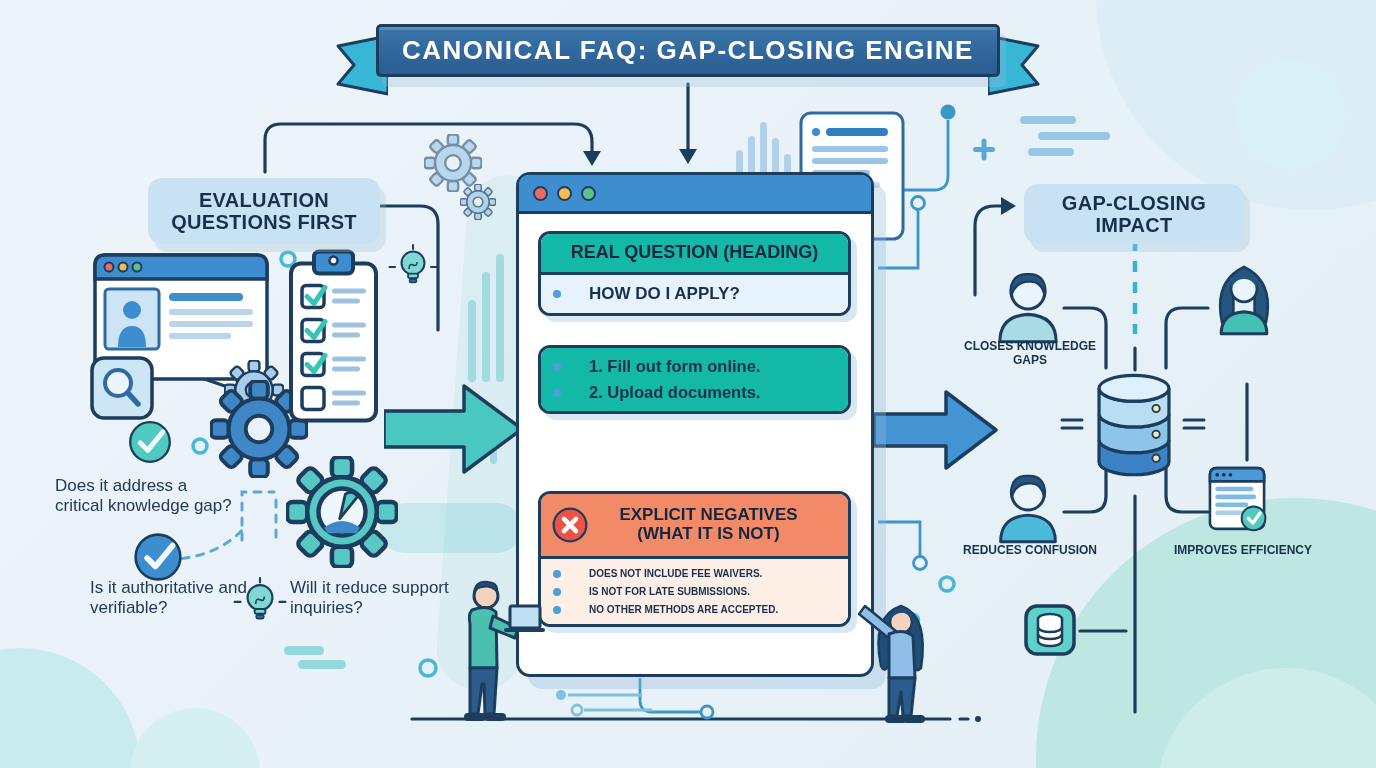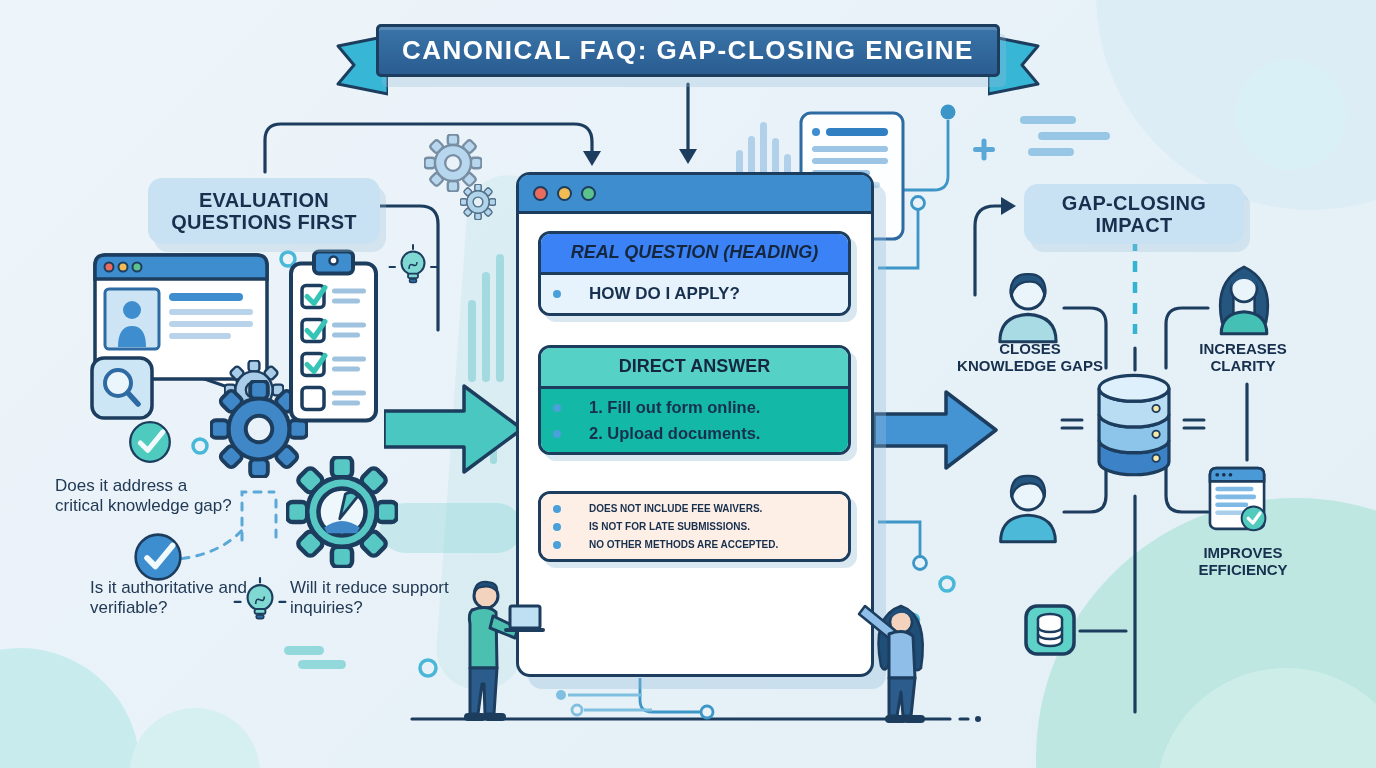--- a/index.html
+++ b/index.html
@@ -55,7 +55,7 @@
     border-bottom:3px solid #1c3d5e; display:flex; align-items:center; justify-content:center;
     min-height:38px; line-height:1.1;
   }
-  .head-blue { background:#3b82f6;font-style:italic; }
+  .head-blue { background:#14b8a6; }
   .head-teal { background:#55d1c5; }
   .head-orange { background:#f28a68; min-height:62px; font-size:17px; }
   .faq-body { padding:9px 12px; display:flex; flex-direction:column; gap:7px; }

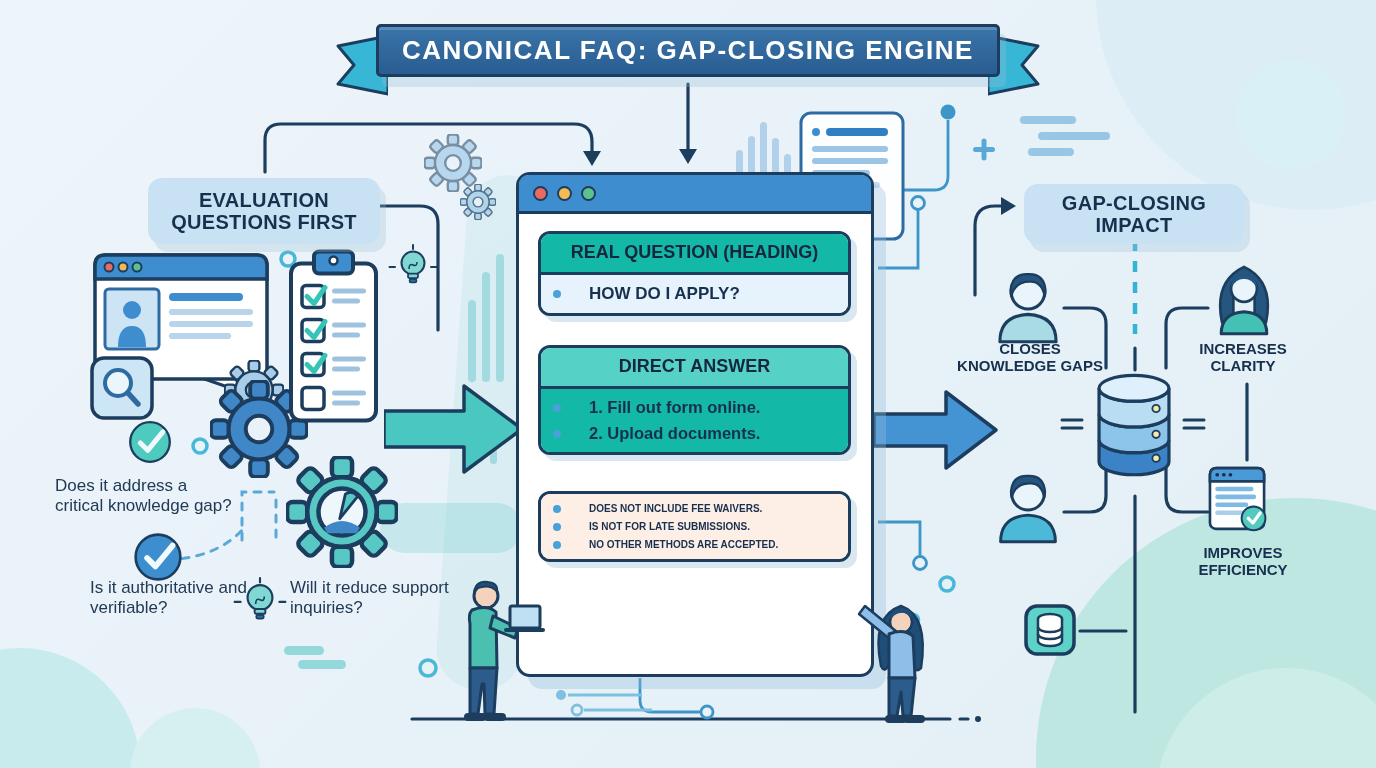--- a/index.html
+++ b/index.html
@@ -24,7 +24,7 @@
     line-height:1.2; color:#223a55;
   }
   .impact-label {
-    position:absolute; z-index:2; font-weight:800; font-size:15px;
+    position:absolute; z-index:2; font-weight:800; font-size:12px;
     line-height:1.15; color:#17304e; text-align:center;
   }
   .banner-wrap { position:absolute; left:50%; top:24px; transform:translateX(-50%); z-index:6; }

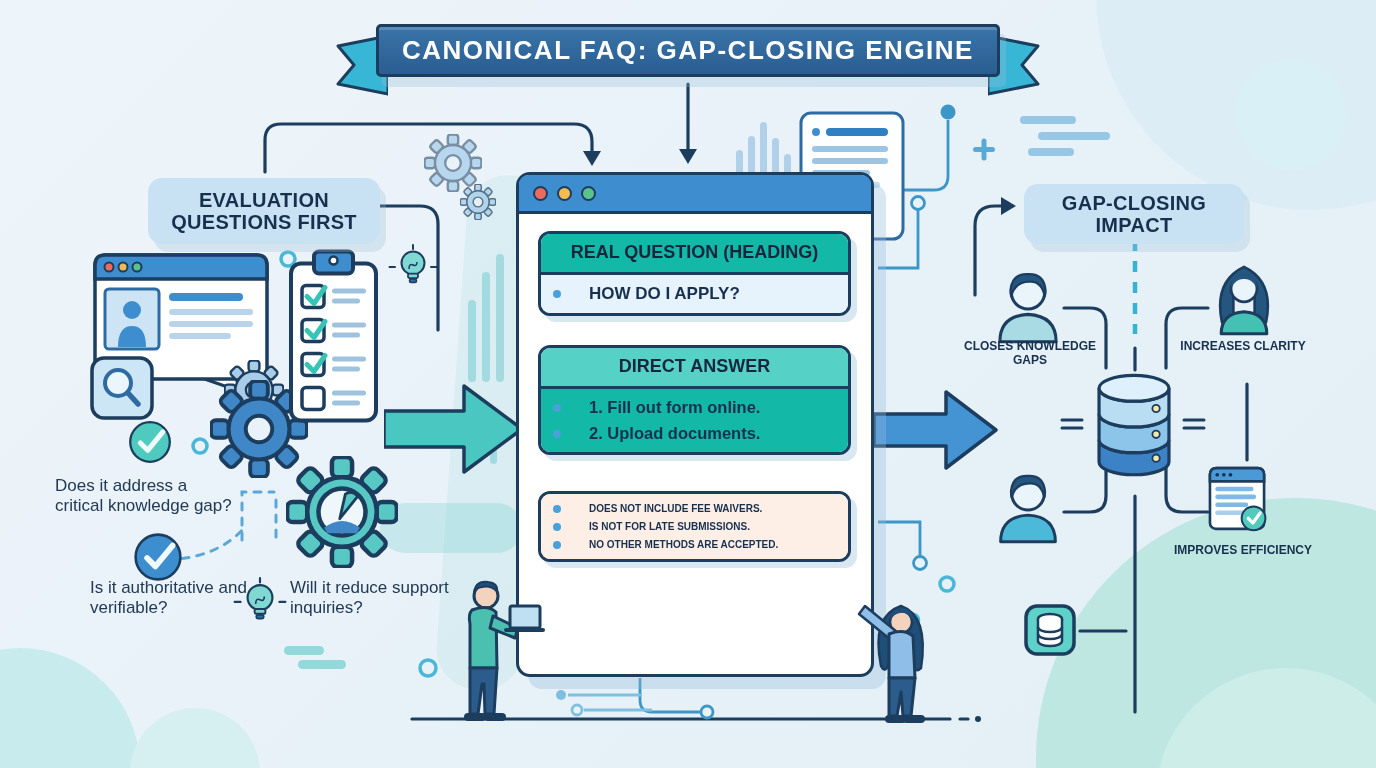--- a/index.html
+++ b/index.html
@@ -416,7 +416,6 @@
     </svg>
 
   <div class="impact-label" style="left:950px;top:340px;width:160px">CLOSES KNOWLEDGE GAPS</div>
-  <div class="impact-label" style="left:1167px;top:340px;width:152px">INCREASES CLARITY</div>
   <div class="impact-label" style="left:1167px;top:544px;width:152px">IMPROVES EFFICIENCY</div>
 
   <svg class="icon" style="left:1024px;top:604px" width="52" height="52" viewBox="0 0 52 52">

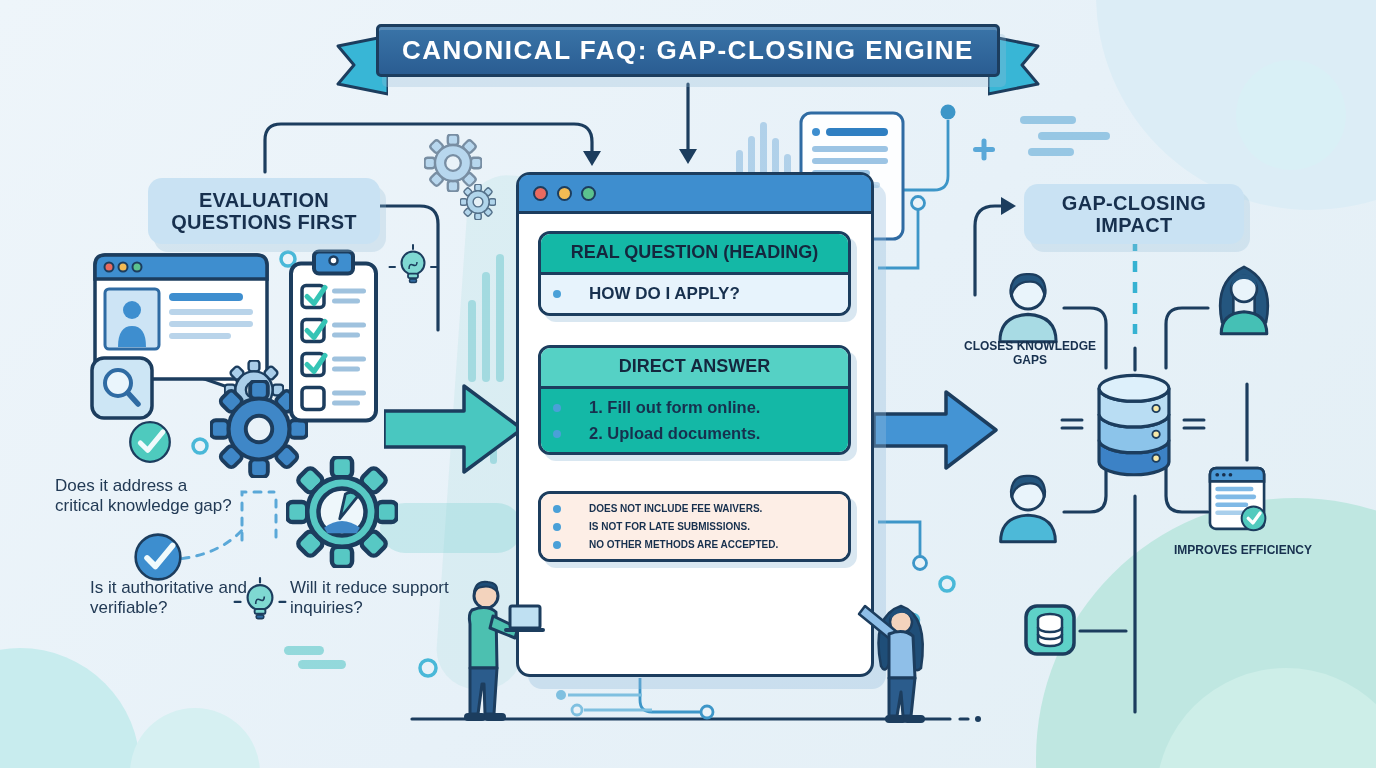--- a/index.html
+++ b/index.html
@@ -366,7 +366,6 @@
     </div>
 
     <div class="faq-card" style="top:170px">
-      <div class="faq-head head-teal">DIRECT ANSWER</div>
       <div class="faq-body body-teal">
         <div class="bullet-row fs-a">
           <span class="bullet-dot"></span>

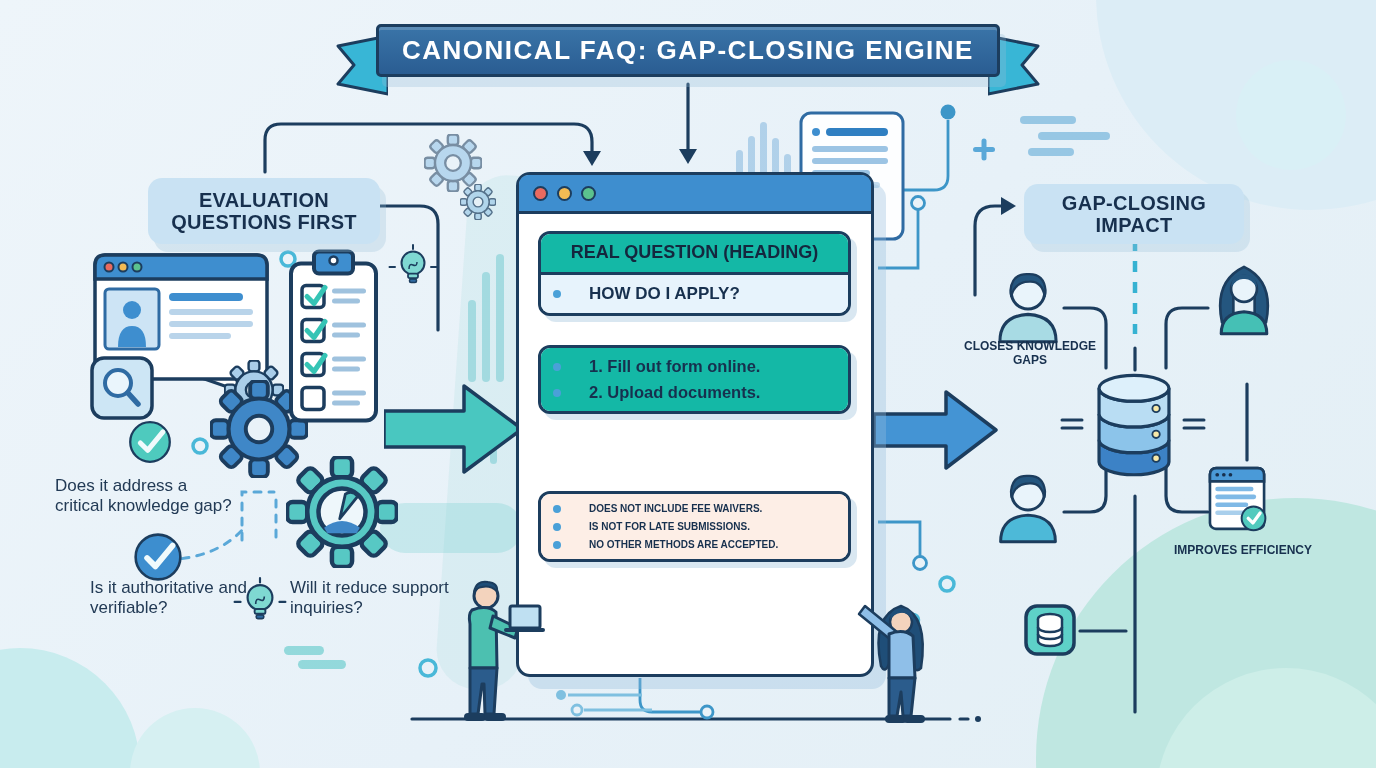--- a/index.html
+++ b/index.html
@@ -379,6 +379,16 @@
     </div>
 
     <div class="faq-card" style="top:316px">
+      <div class="faq-head head-orange">
+        <svg class="neg-x" width="38" height="38" viewBox="0 0 100 100">
+          <circle cx="50" cy="50" r="43" fill="#ef5348" stroke="#1c3d5e" stroke-width="6"></circle>
+          <path d="M34 34 L66 66 M66 34 L34 66" stroke="#ffffff" stroke-width="12" stroke-linecap="round"></path>
+        </svg>
+        <span class="neg-lines">
+          <span>EXPLICIT NEGATIVES</span>
+          <span>(WHAT IT IS NOT)</span>
+        </span>
+      </div>
       <div class="faq-body body-peach">
         <div class="bullet-row fs-n">
           <span class="bullet-dot"></span>

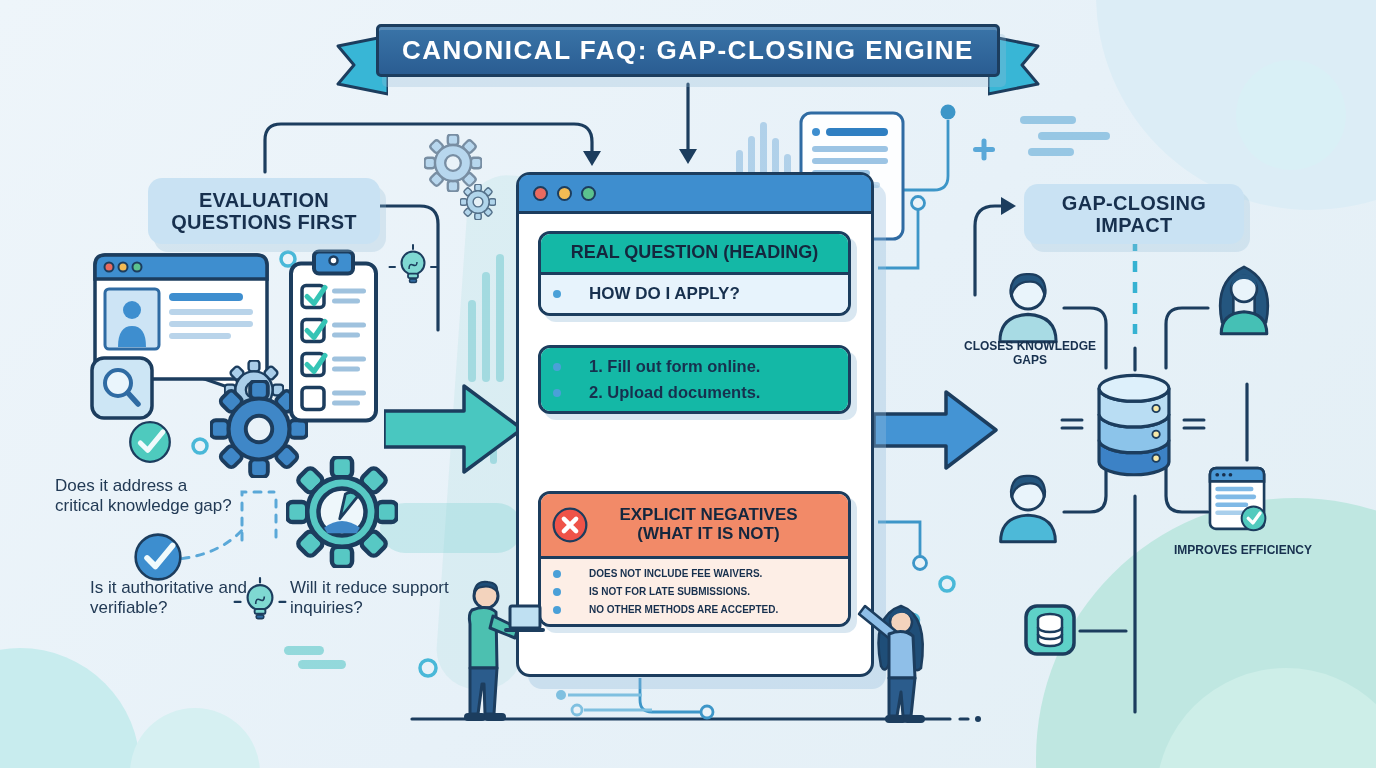--- a/index.html
+++ b/index.html
@@ -425,6 +425,7 @@
     </svg>
 
   <div class="impact-label" style="left:950px;top:340px;width:160px">CLOSES KNOWLEDGE GAPS</div>
+  <div class="impact-label" style="left:950px;top:544px;width:160px">REDUCES CONFUSION</div>
   <div class="impact-label" style="left:1167px;top:544px;width:152px">IMPROVES EFFICIENCY</div>
 
   <svg class="icon" style="left:1024px;top:604px" width="52" height="52" viewBox="0 0 52 52">

